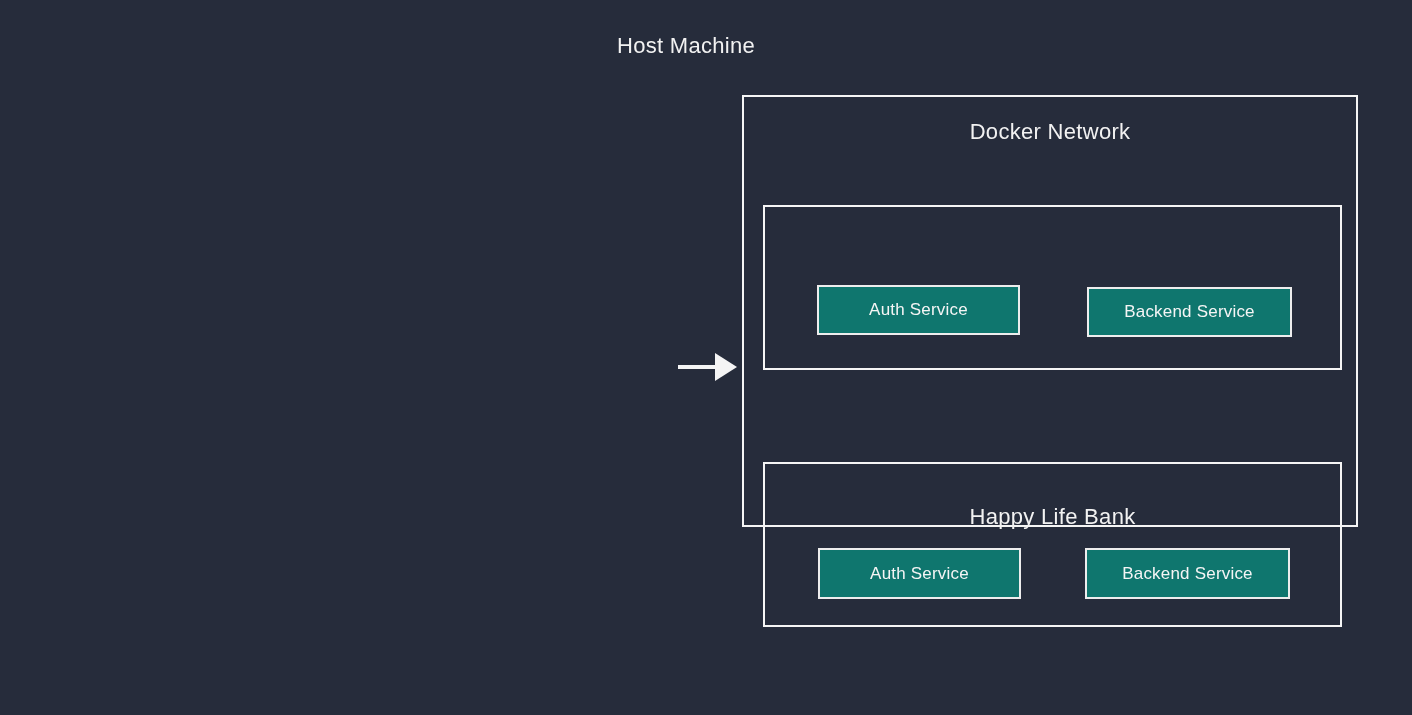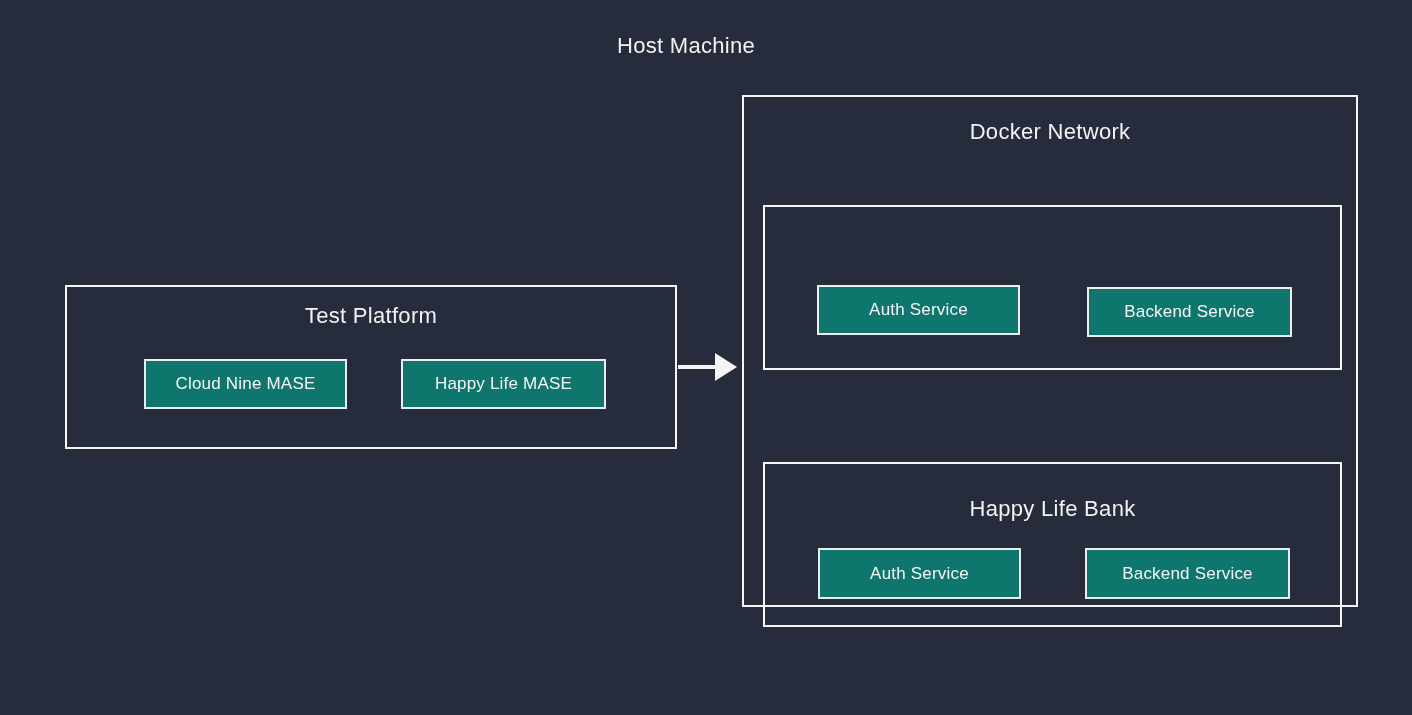--- a/index.html
+++ b/index.html
@@ -65,7 +65,7 @@
   
   #host-title            { left: 0; top: 33px; width: 1372px; }
 
-  #docker-network-box    { left: 742px;  top: 95px;  width: 616px; height: 512px; padding-left: 12px; }
+  #docker-network-box    { left: 742px;  top: 95px;  width: 616px; height: 432px; padding-left: 12px; }
   #docker-network-label  { top: 22px; }
 
   #cloud-nine-wallet-box { left: 19px;  top: 108px; width: 579px; height: 165px; }

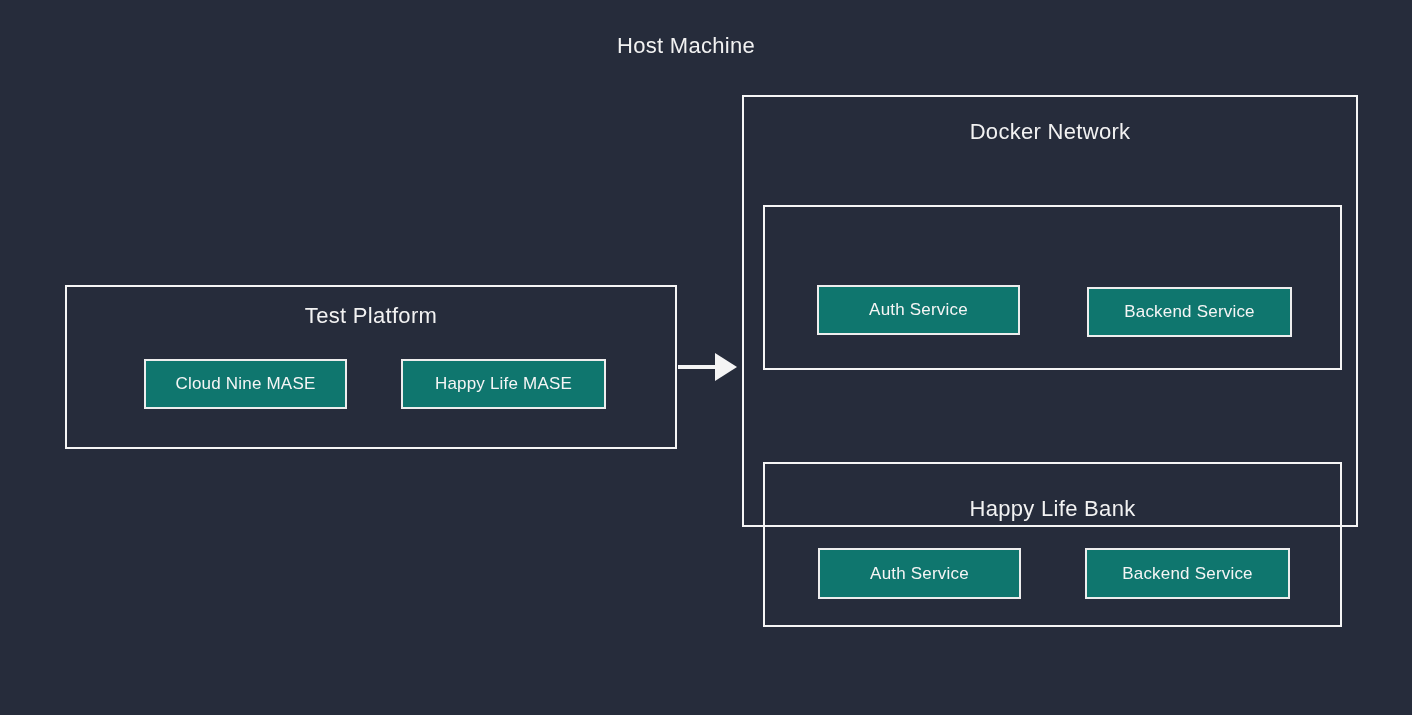--- a/index.html
+++ b/index.html
@@ -106,11 +106,6 @@
     </div>
   </div>
 
-  <div class="container-box" id="test-platform-box">
-    <div class="group-label" id="test-platform-label">Test Platform</div>
-    <div class="service-box" id="cloud-nine-mase">Cloud Nine MASE</div>
-    <div class="service-box" id="happy-life-mase">Happy Life MASE</div>
-  </div>
 
   <svg class="arrow-svg" width="62" height="34" viewBox="0 0 62 34">
     <line x1="1" y1="17" x2="40" y2="17" stroke="#f5f5f5" stroke-width="4"></line>

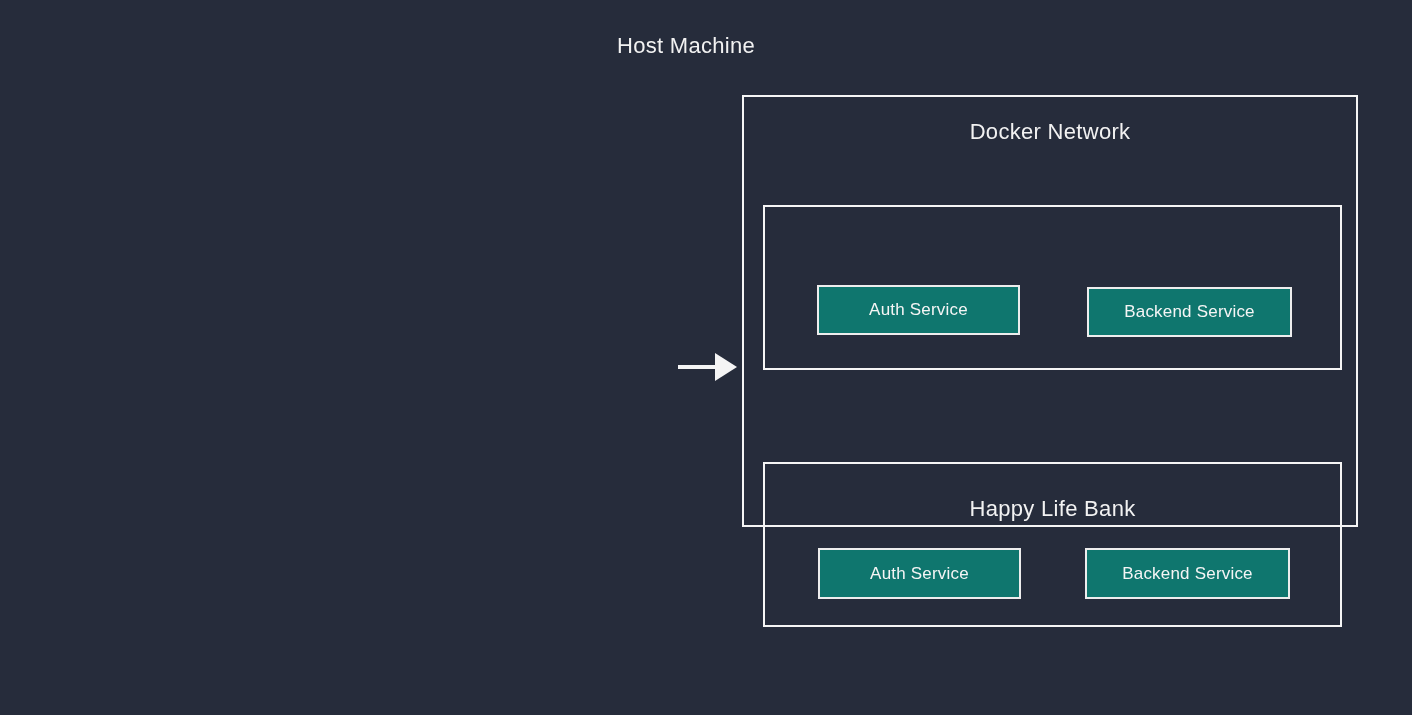--- a/index.html
+++ b/index.html
@@ -74,7 +74,7 @@
   #cnw-backend-service   { left: 322px; top: 80px;  width: 205px; height: 50px; }
 
   #happy-life-bank-box   { left: 19px;  top: 365px; width: 579px; height: 165px; }
-  #happy-life-bank-label { top: 32px; text-align: center; }
+  #happy-life-bank-label { top: 40px; text-align: center; }
   #hlb-auth-service      { left: 53px;  top: 84px;  width: 203px; height: 51px; }
   #hlb-backend-service   { left: 320px; top: 84px;  width: 205px; height: 51px; }
 

